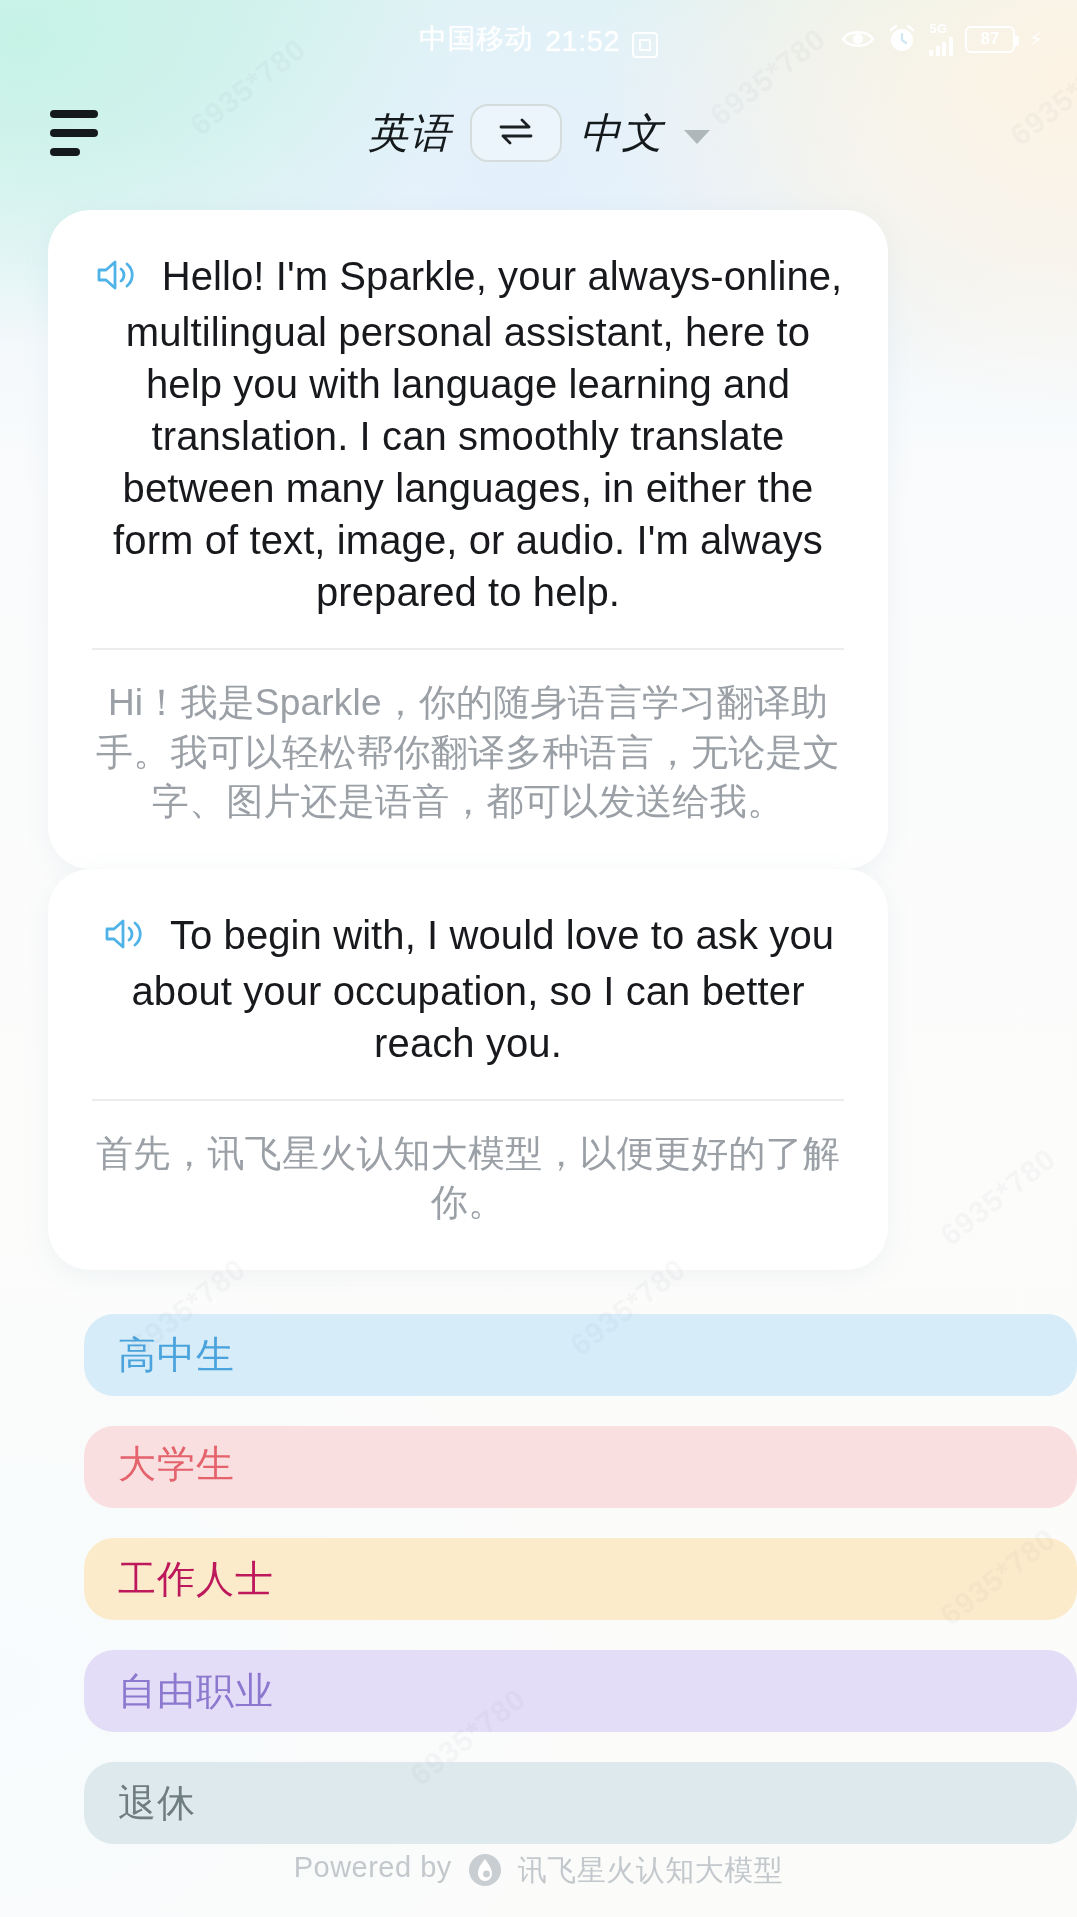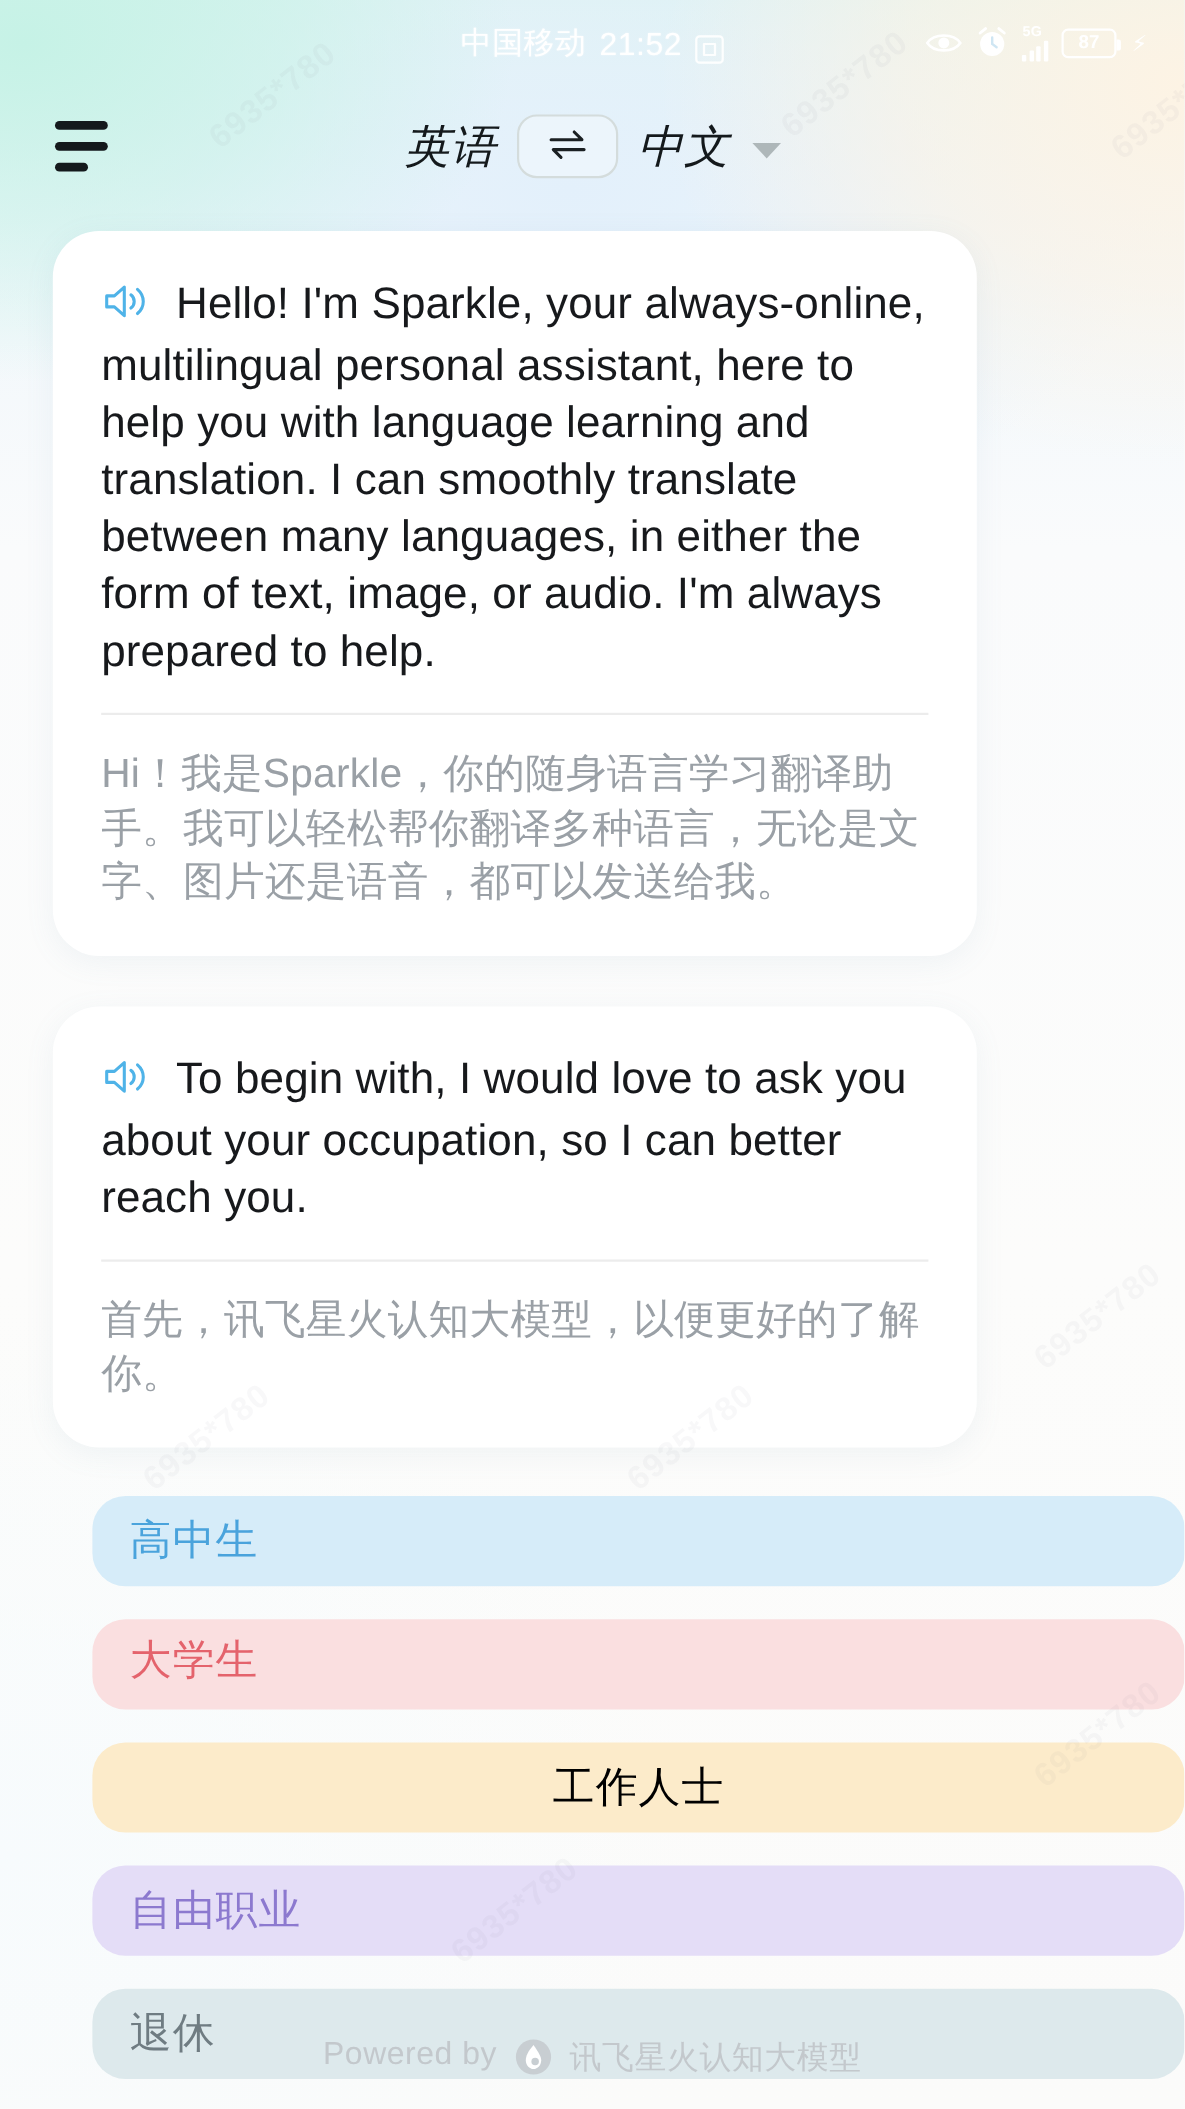--- a/index.html
+++ b/index.html
@@ -174,7 +174,7 @@
     padding: 22px 48px 0 48px;
     display: flex;
     flex-direction: column;
-    gap: 46px;
+    text-align: center;
   }
   .bubble {
     background: #ffffff;

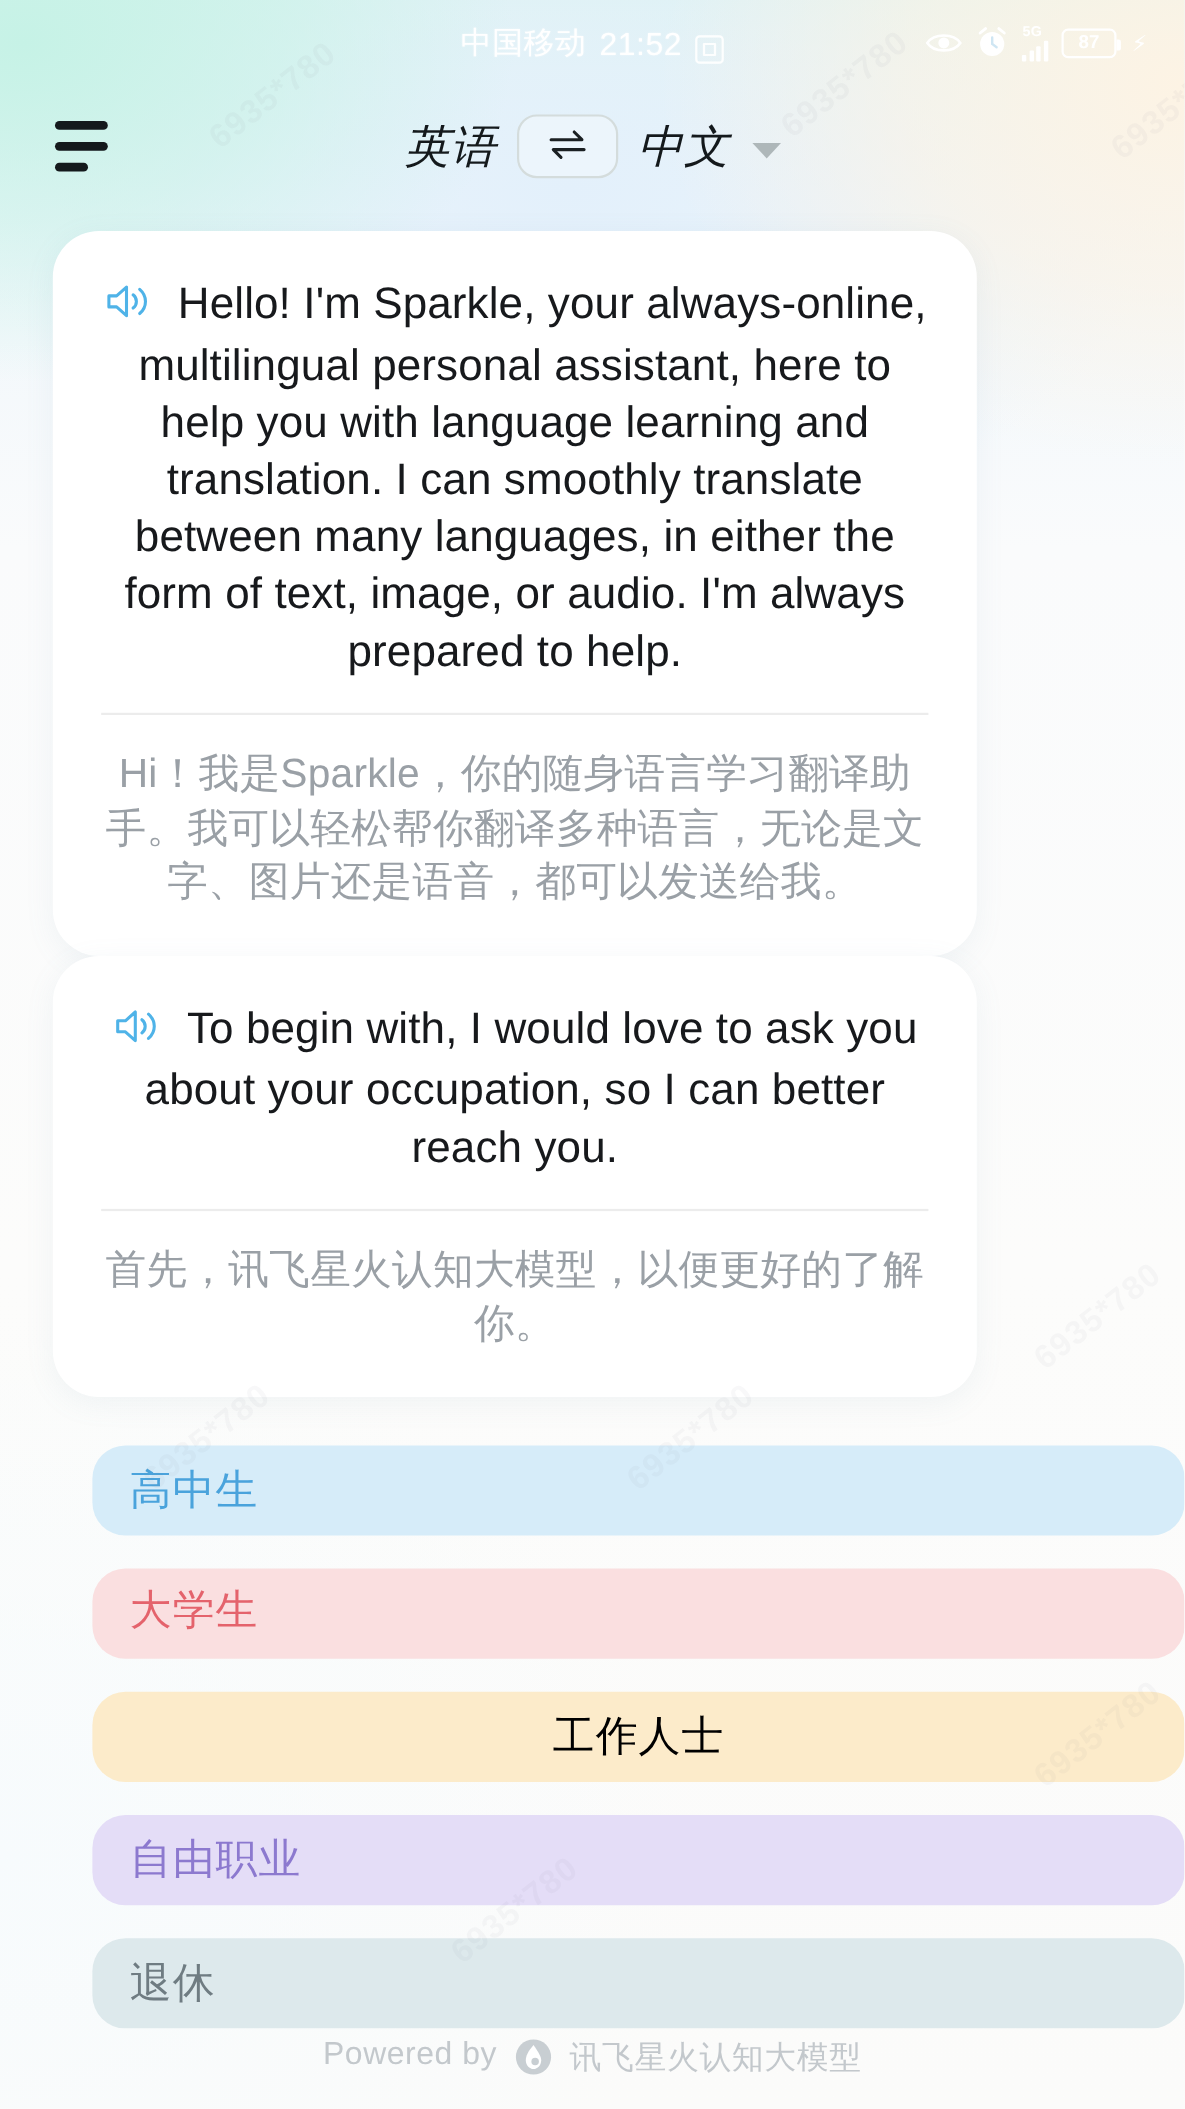--- a/index.html
+++ b/index.html
@@ -355,7 +355,7 @@
   <div class="chips">
     <div class="chip" style="background: rgb(214, 236, 249); color: rgb(74, 163, 220);">高中生</div>
     <div class="chip" style="background: rgb(250, 223, 224); color: rgb(228, 99, 108); font-family: Liberation Mono, monospace;">大学生</div>
-    <div class="chip" style="background: rgb(252, 235, 202); color: #000000; text-align: center;">工作人士</div>
+    <div class="chip" style="background: rgb(252, 235, 202); color: #be185d;">工作人士</div>
     <div class="chip" style="background: rgb(228, 221, 247); color: rgb(140, 121, 207);">自由职业</div>
     <div class="chip" style="background: rgb(221, 233, 236); color: rgb(111, 124, 130);">退休</div>
   </div>

